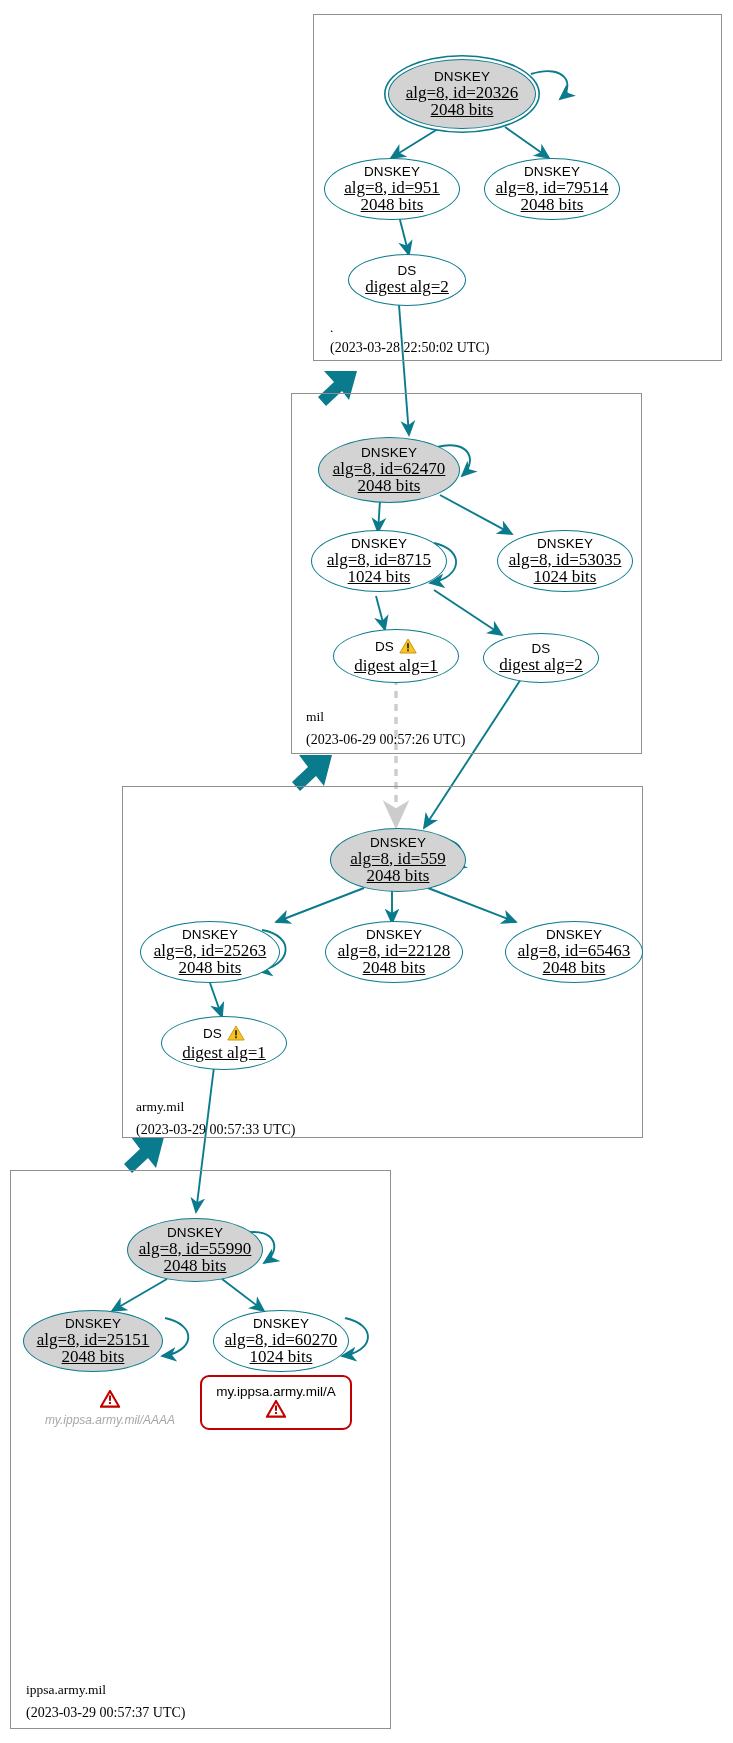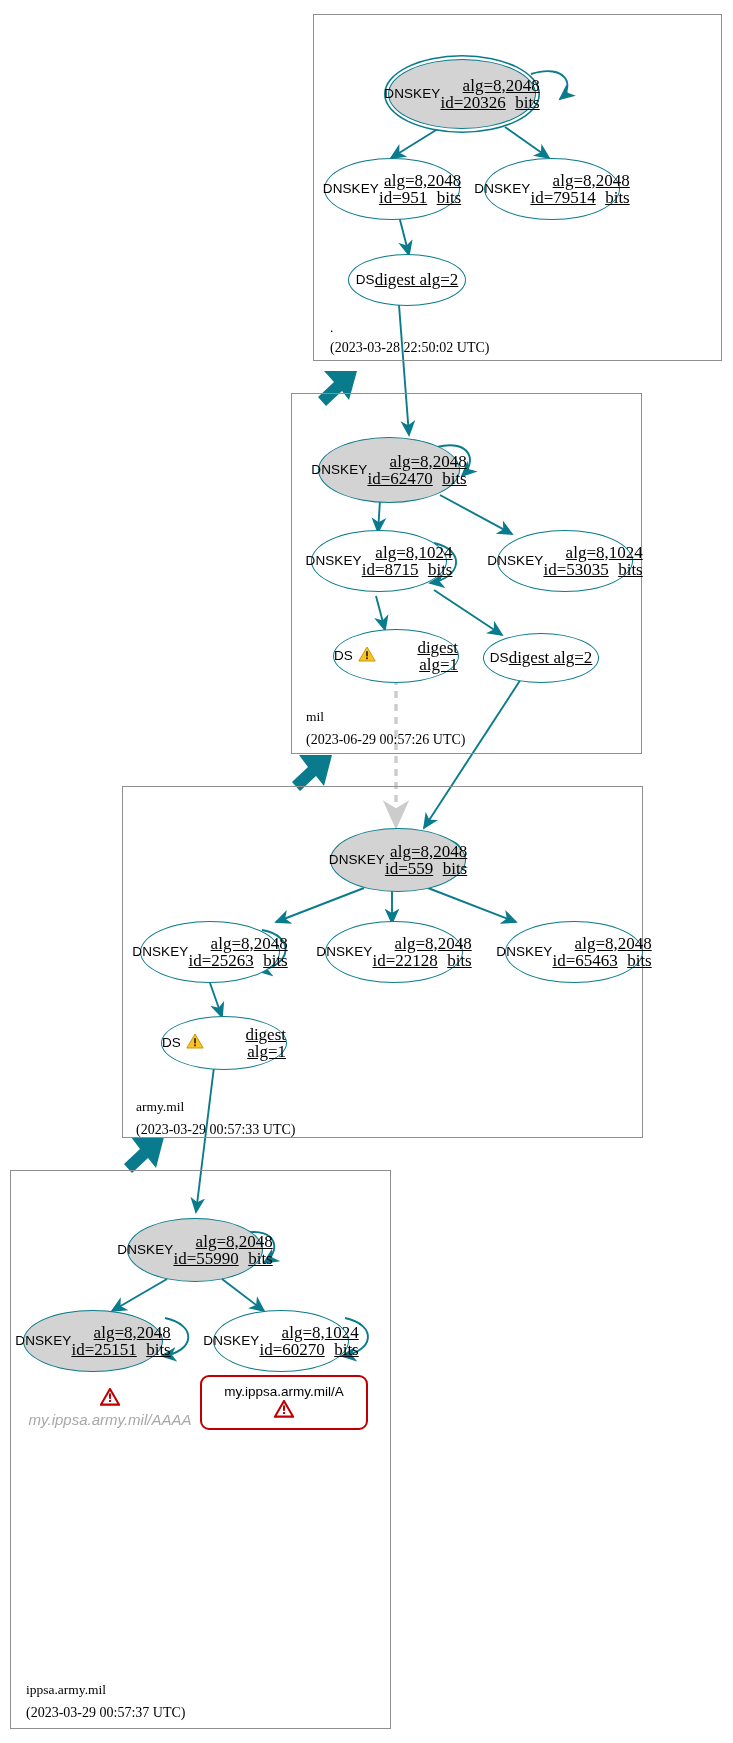--- a/index.html
+++ b/index.html
@@ -10,7 +10,7 @@
   .zone-label{position:absolute;font-family:"Liberation Serif",serif;color:#000;white-space:nowrap;}
   .zone-name{font-size:13.5px;}
   .zone-time{font-size:14px;}
-  .node{position:absolute;display:flex;align-items:center;justify-content:center;
+  .node{position:absolute;display:flex;flex-direction:column;align-items:center;justify-content:center;
         box-sizing:border-box;text-align:right;line-height:1.02;}
   .ellipse{border:1.6px solid #0a7b8c;border-radius:50%;background:#ffffff;}
   .ellipse.shaded{background:#d3d3d3;}

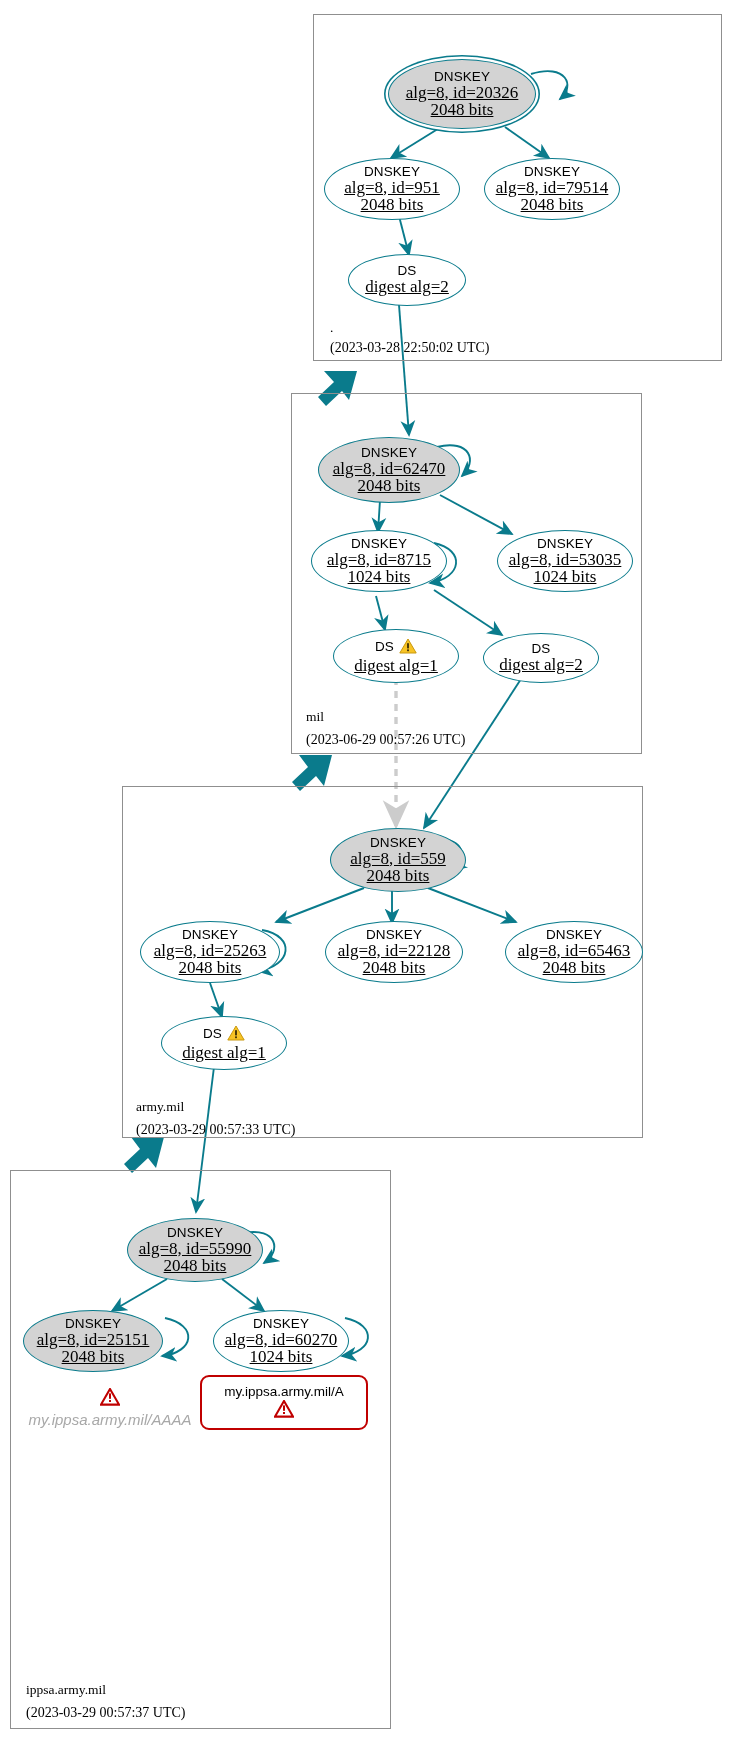--- a/index.html
+++ b/index.html
@@ -245,7 +245,7 @@
     <span class="rrset-text">my.ippsa.army.mil/AAAA</span>
   </div>
 
-  <div class="rrset-box" style="left:200px;top:1375px;width:168px;height:55px;">
+  <div class="rrset-box" style="left:200px;top:1375px;width:152px;height:55px;">
     <span class="rrset-text">my.ippsa.army.mil/A</span>
     <span>
       <svg width="20" height="18" viewBox="0 0 20 18">

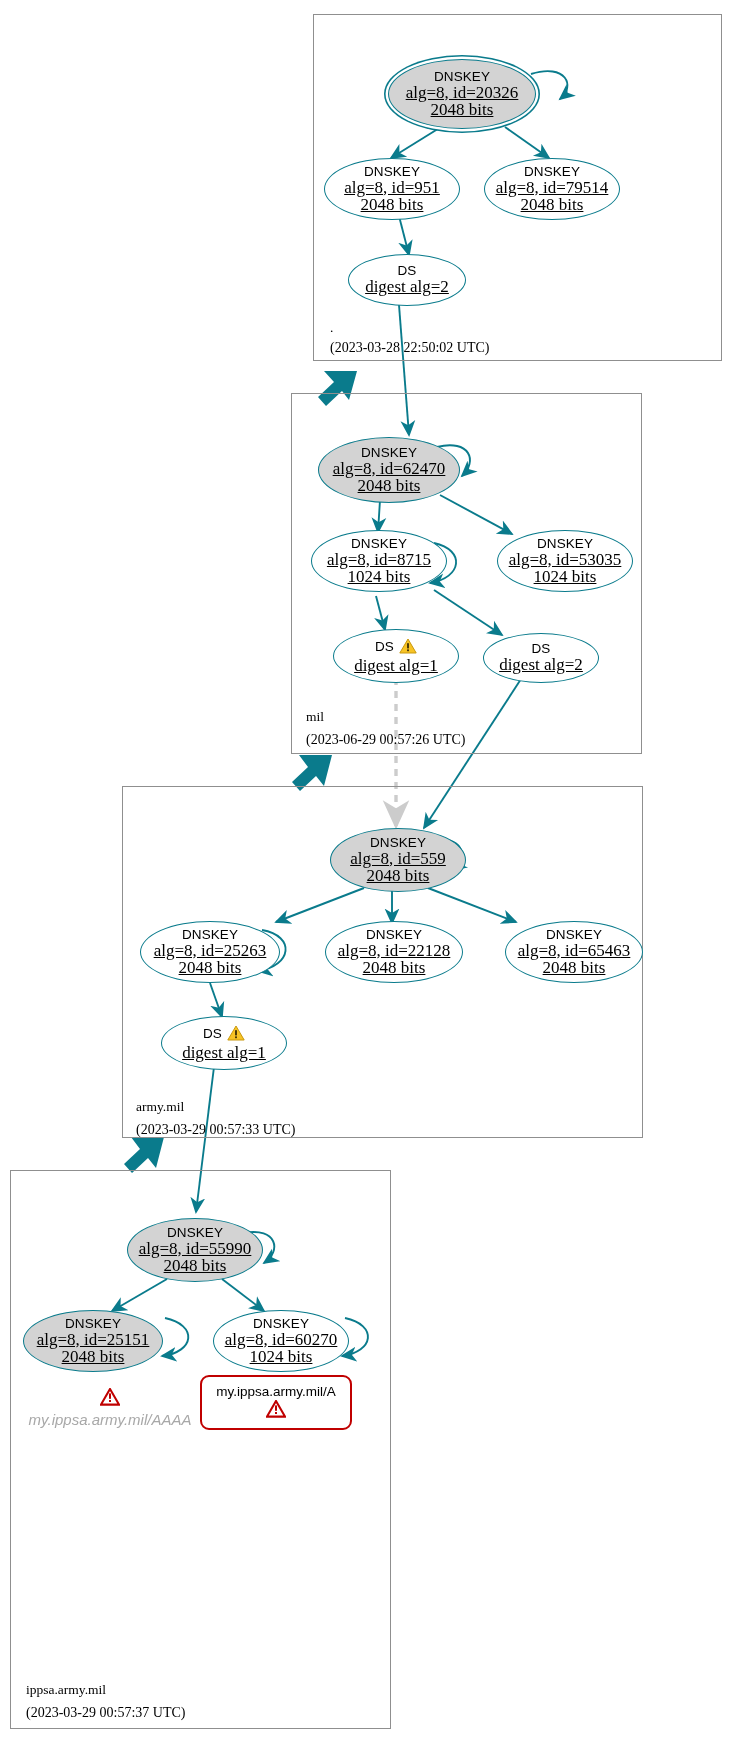--- a/index.html
+++ b/index.html
@@ -22,7 +22,7 @@
              display:flex;flex-direction:column;align-items:center;justify-content:center;gap:1px;}
   .rrset-text{font-family:"Liberation Sans",sans-serif;font-size:13.5px;color:#000;}
   .rrset-ghost{position:absolute;display:flex;flex-direction:column;align-items:center;justify-content:center;gap:1px;}
-  .rrset-ghost .rrset-text{font-family:"Liberation Sans",sans-serif;font-style:italic;font-size:15px;color:#a8a8a8;}
+  .rrset-ghost .rrset-text{font-family:"Liberation Sans",sans-serif;font-style:italic;font-size:12px;color:#a8a8a8;}
   .warn-tri{display:inline-block;}
 </style>
 </head>

